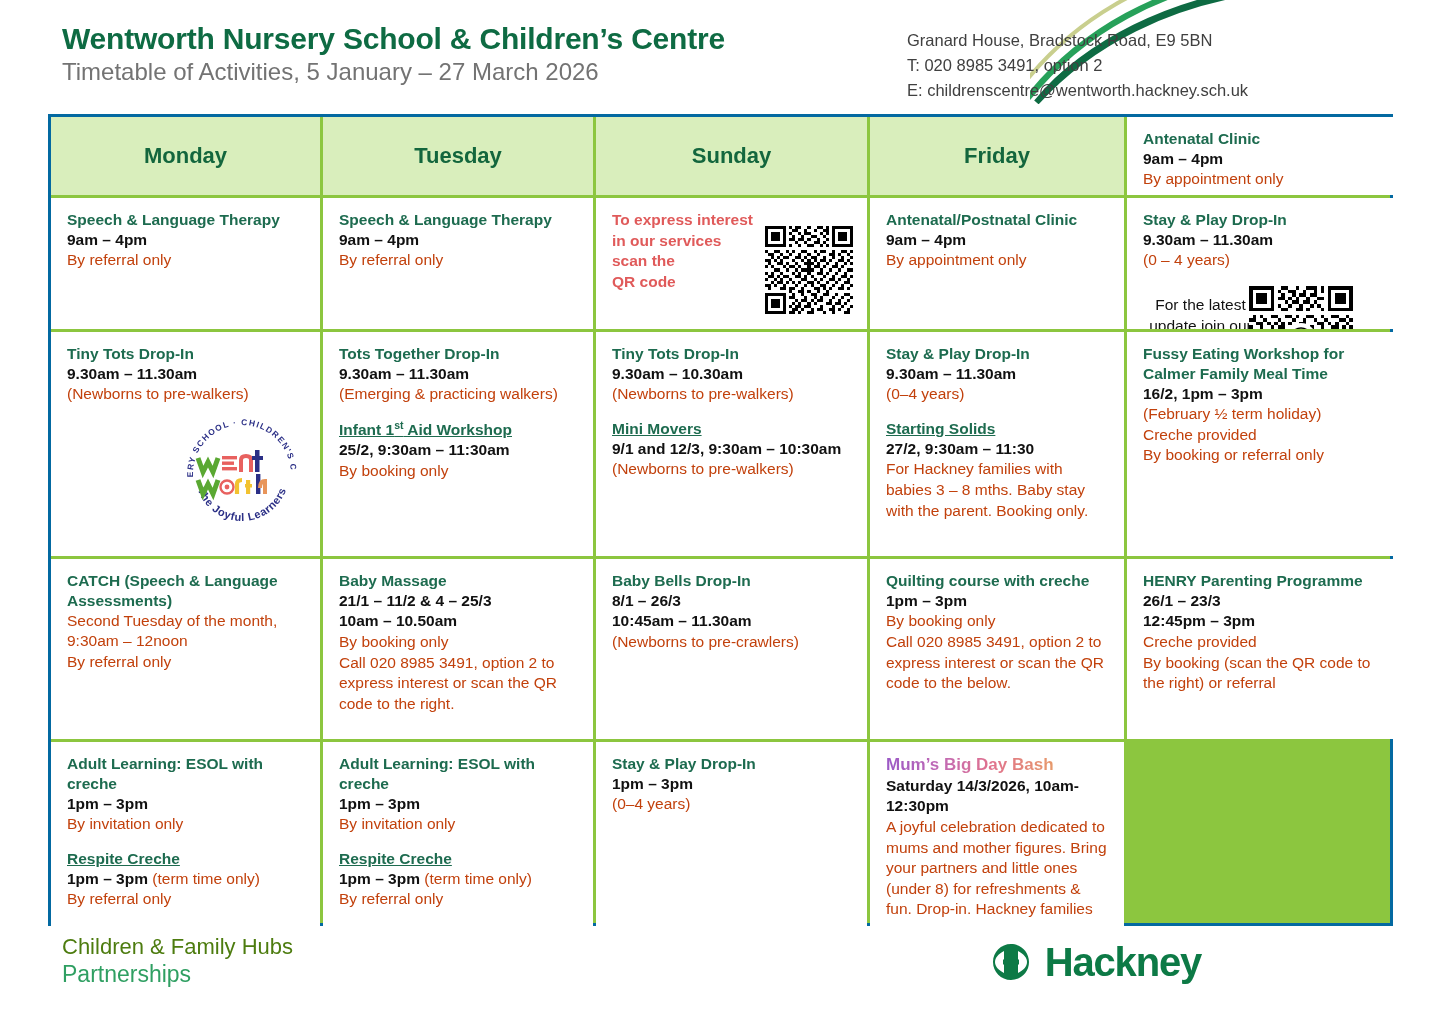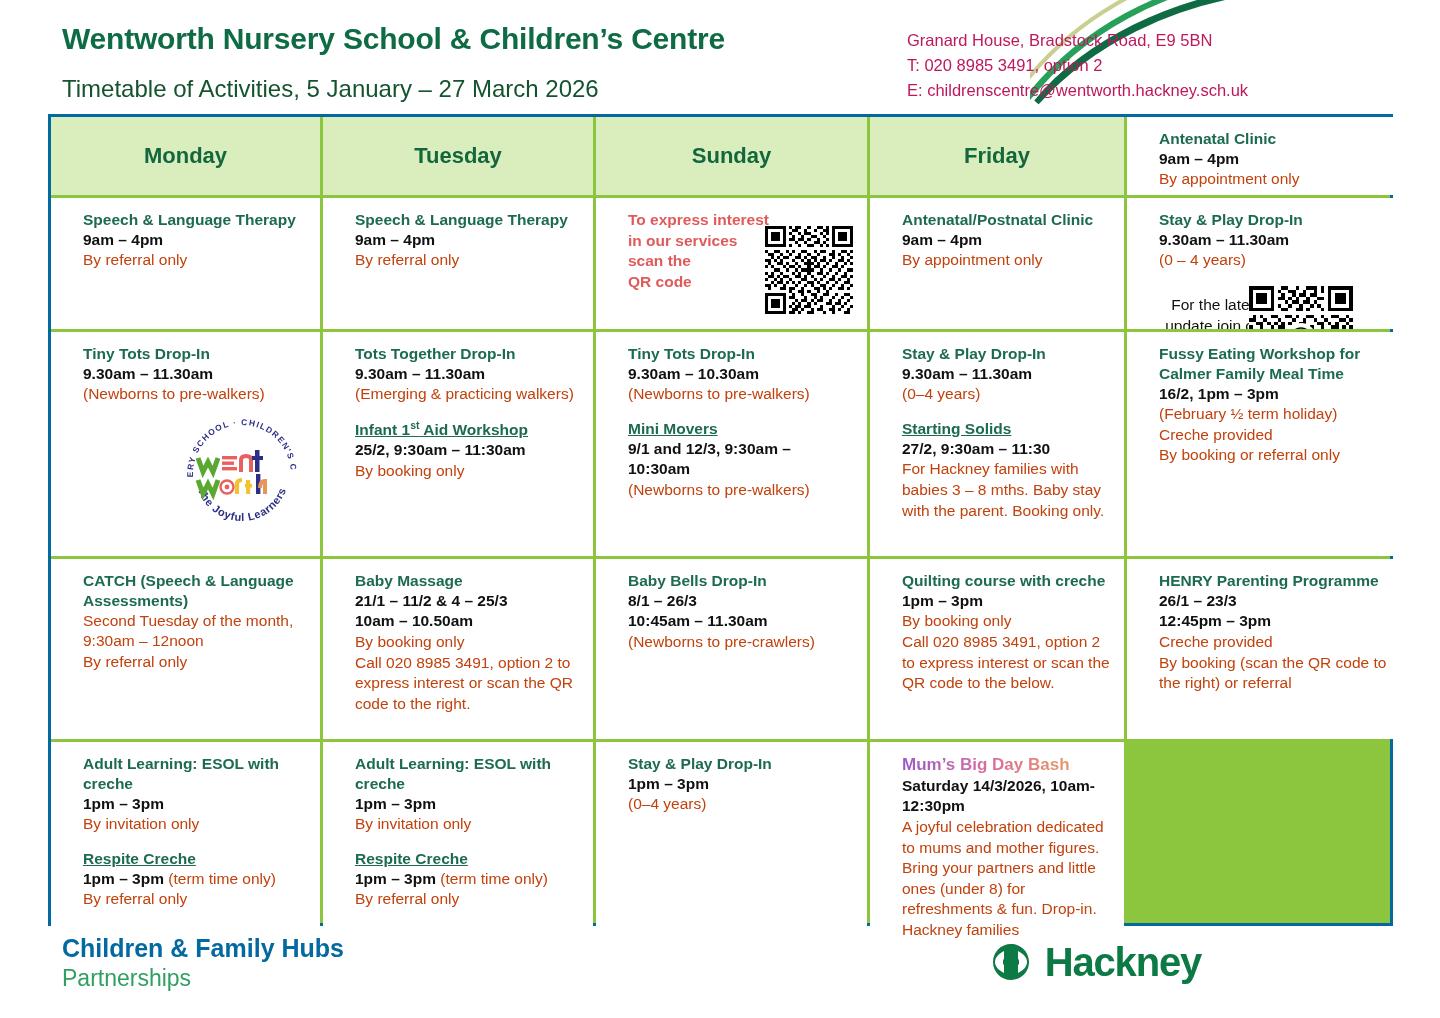--- a/index.html
+++ b/index.html
@@ -29,7 +29,7 @@
   }
   .contact {
     position: absolute; left: 845px; top: 6px; width: 480px;
-    font-size: 16.5px; color: #be185d; line-height: 1.53;
+    font-size: 16.5px; color: #404040; line-height: 1.53;
   }
   .contact div { white-space: nowrap; }
 

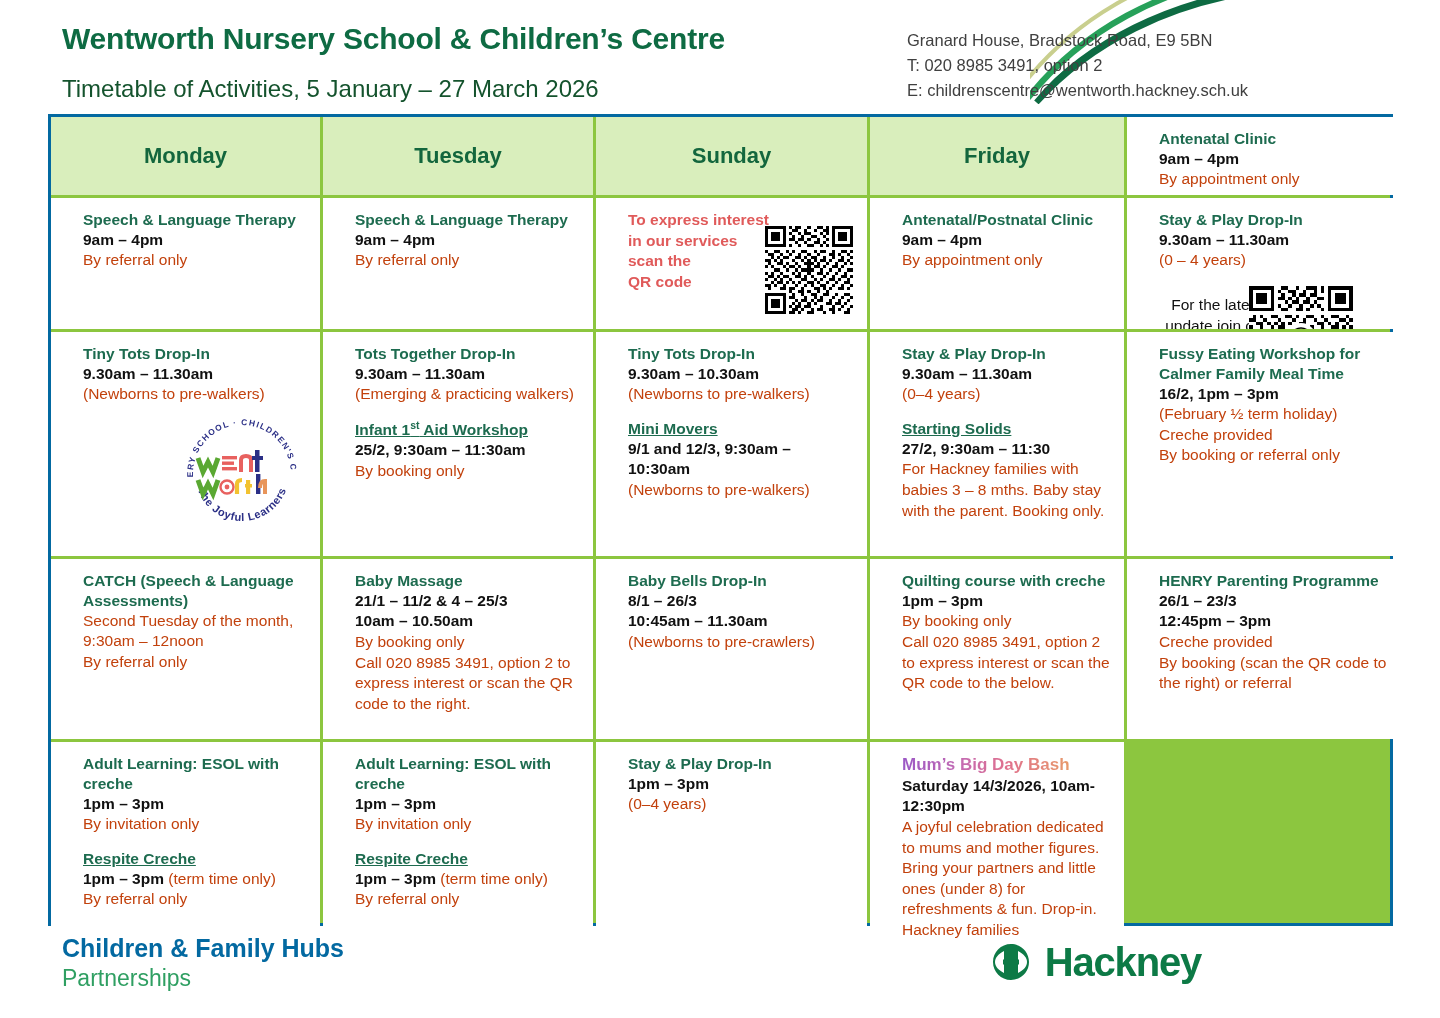--- a/index.html
+++ b/index.html
@@ -25,7 +25,7 @@
     line-height: 1.1;
   }
   .subtitle {
-    font-size: 24px; color: #14532d; margin-top: 20px; line-height: 1.15; font-weight: 400;
+    font-size: 24px; color: #737373; margin-top: 3px; line-height: 1.15; font-weight: 400;
   }
   .contact {
     position: absolute; left: 845px; top: 6px; width: 480px;

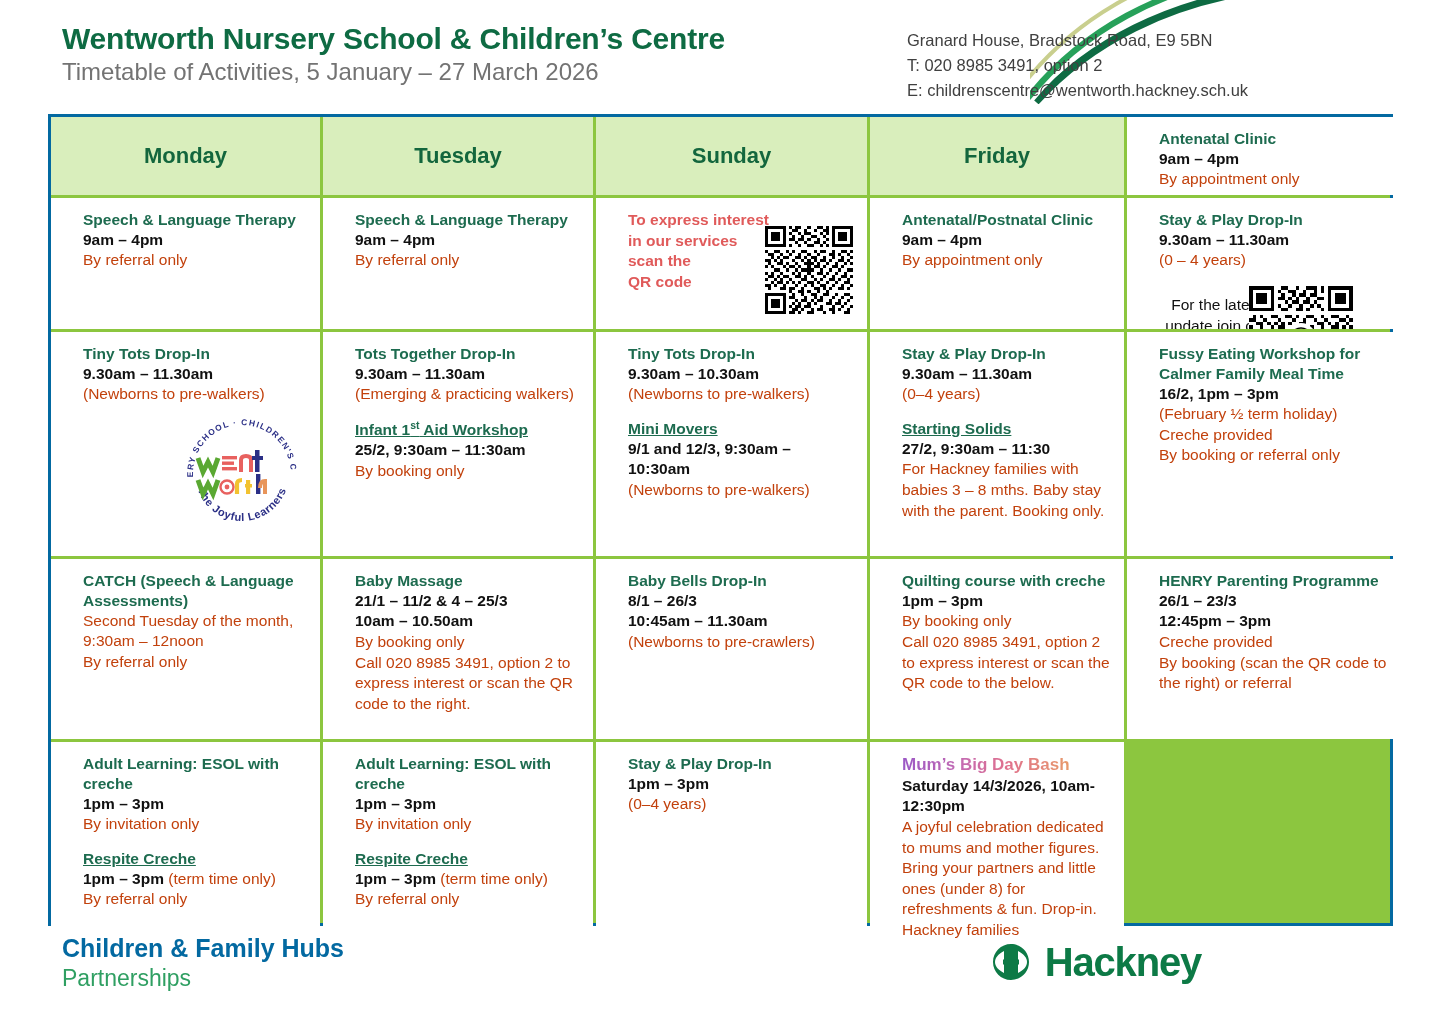--- a/index.html
+++ b/index.html
@@ -52,7 +52,7 @@
   }
   .cell {
     background: #ffffff;
-    padding: 12px 14px 8px 32px;
+    padding: 12px 14px 8px 16px;
     position: relative;
     overflow: hidden;
   }

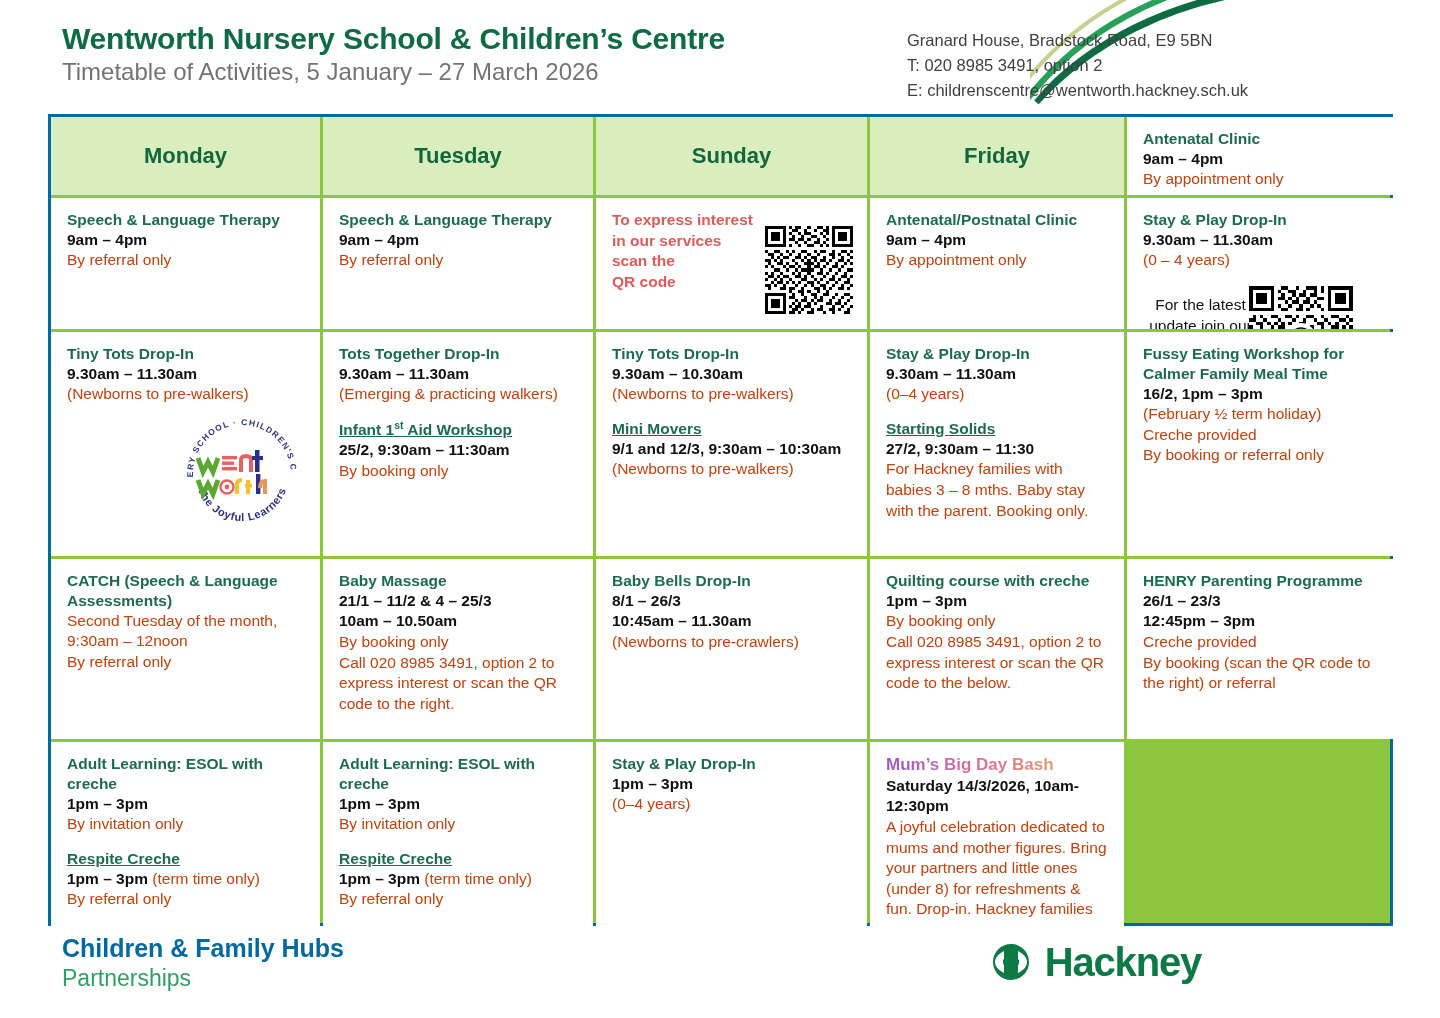--- a/index.html
+++ b/index.html
@@ -90,7 +90,7 @@
 
   
   .footer-left { position: absolute; left: 62px; top: 935px; }
-  .fl-1 { font-size: 25px; font-weight: bold; color: #0369a1; line-height: 1.1; }
+  .fl-1 { font-size: 22px; font-weight: normal; color: #4d7c0f; line-height: 1.1; }
   .fl-2 { font-size: 23px; color: #2f9f62; line-height: 1.15; margin-top: 2px; }
   .footer-right { position: absolute; right: 55px; top: 940px; display: flex; align-items: center; gap: 12px; }
   .hk-mark { width: 44px; height: 44px; }

